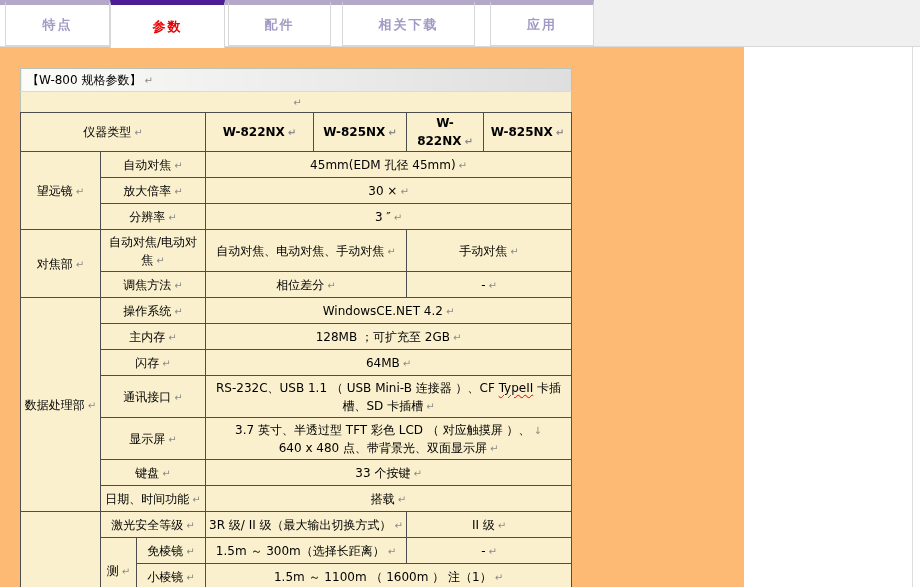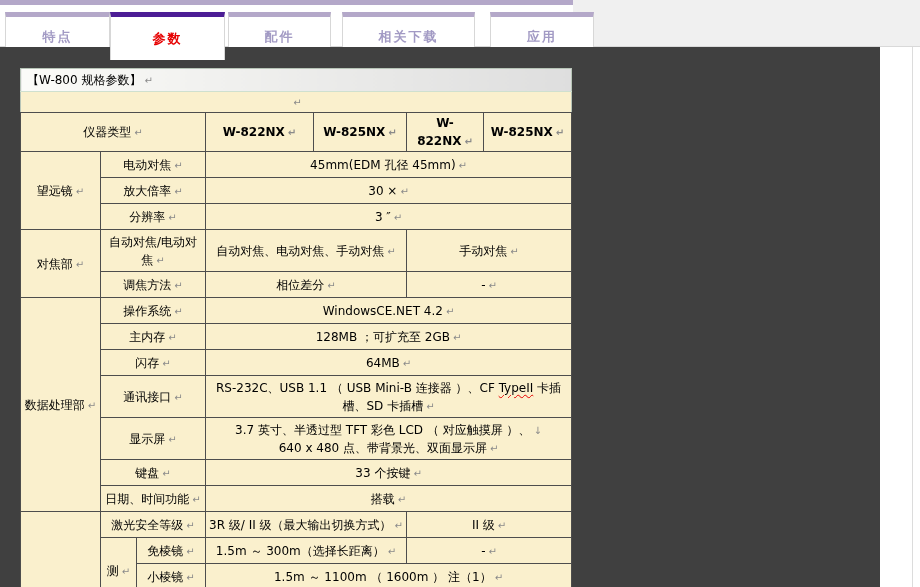--- a/index.html
+++ b/index.html
@@ -11,7 +11,7 @@
   .tabbar-bottom { position:absolute; left:0; top:46px; width:920px; height:1px; background:#d9d9d9; }
   .tabbar-right-bg { position:absolute; left:573px; top:0; width:347px; height:46px; background:#f0f0f0; }
   .tab-strip { position:absolute; left:0; top:0; width:573px; height:5px; background:#b4a8c9; }
-  .tabs { position:absolute; left:5px; top:12px; display:flex; }
+  .tabs { position:absolute; left:5px; top:0; display:flex; }
   .tab { height:46px; background:#fff; border:1px solid #d7d7d7; border-top:5px solid #b4a8c9;
     display:flex; align-items:center; justify-content:center; font-weight:bold; font-size:13px;
     letter-spacing:2px; color:#a29ac4; cursor:pointer; position:relative; }

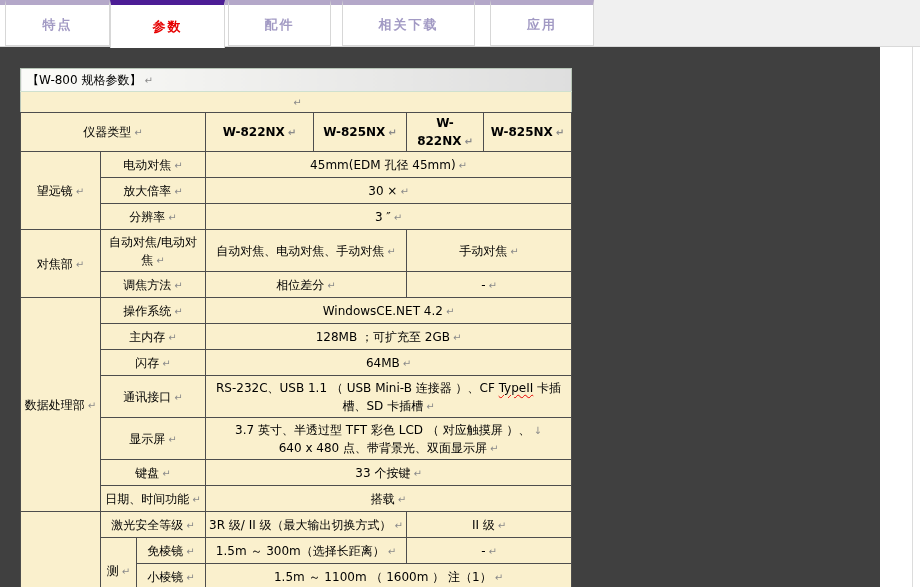--- a/index.html
+++ b/index.html
@@ -21,7 +21,7 @@
   .t4{width:133px; margin-left:11px;} .t5{width:104px; margin-left:15px;}
 
   
-  .content { position:relative; width:880px; height:540px; background:#404040; }
+  .content { position:relative; width:744px; height:540px; background:#fdba74; }
   .right-rule { position:absolute; left:912px; top:0; width:1px; height:540px; background:#dcdcdc; }
 
   

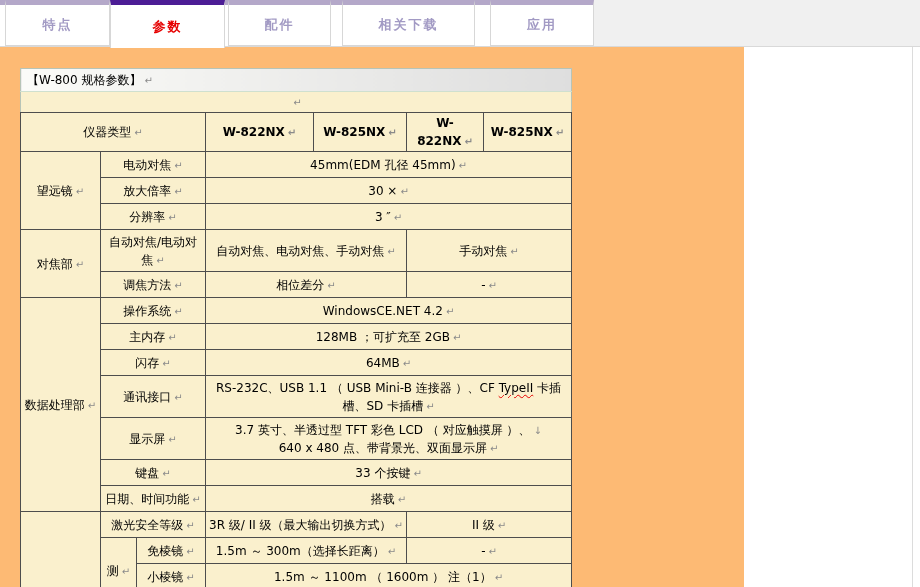--- a/index.html
+++ b/index.html
@@ -120,7 +120,7 @@
         <span>望远镜</span><span class="ret">↵</span>
       </td>
       <td colspan="2">
-        <span>电动对焦</span><span class="ret">↵</span>
+        <span>自动对焦</span><span class="ret">↵</span>
       </td>
       <td colspan="4">
         <span>45mm(EDM 孔径 45mm)</span><span class="ret">↵</span>

